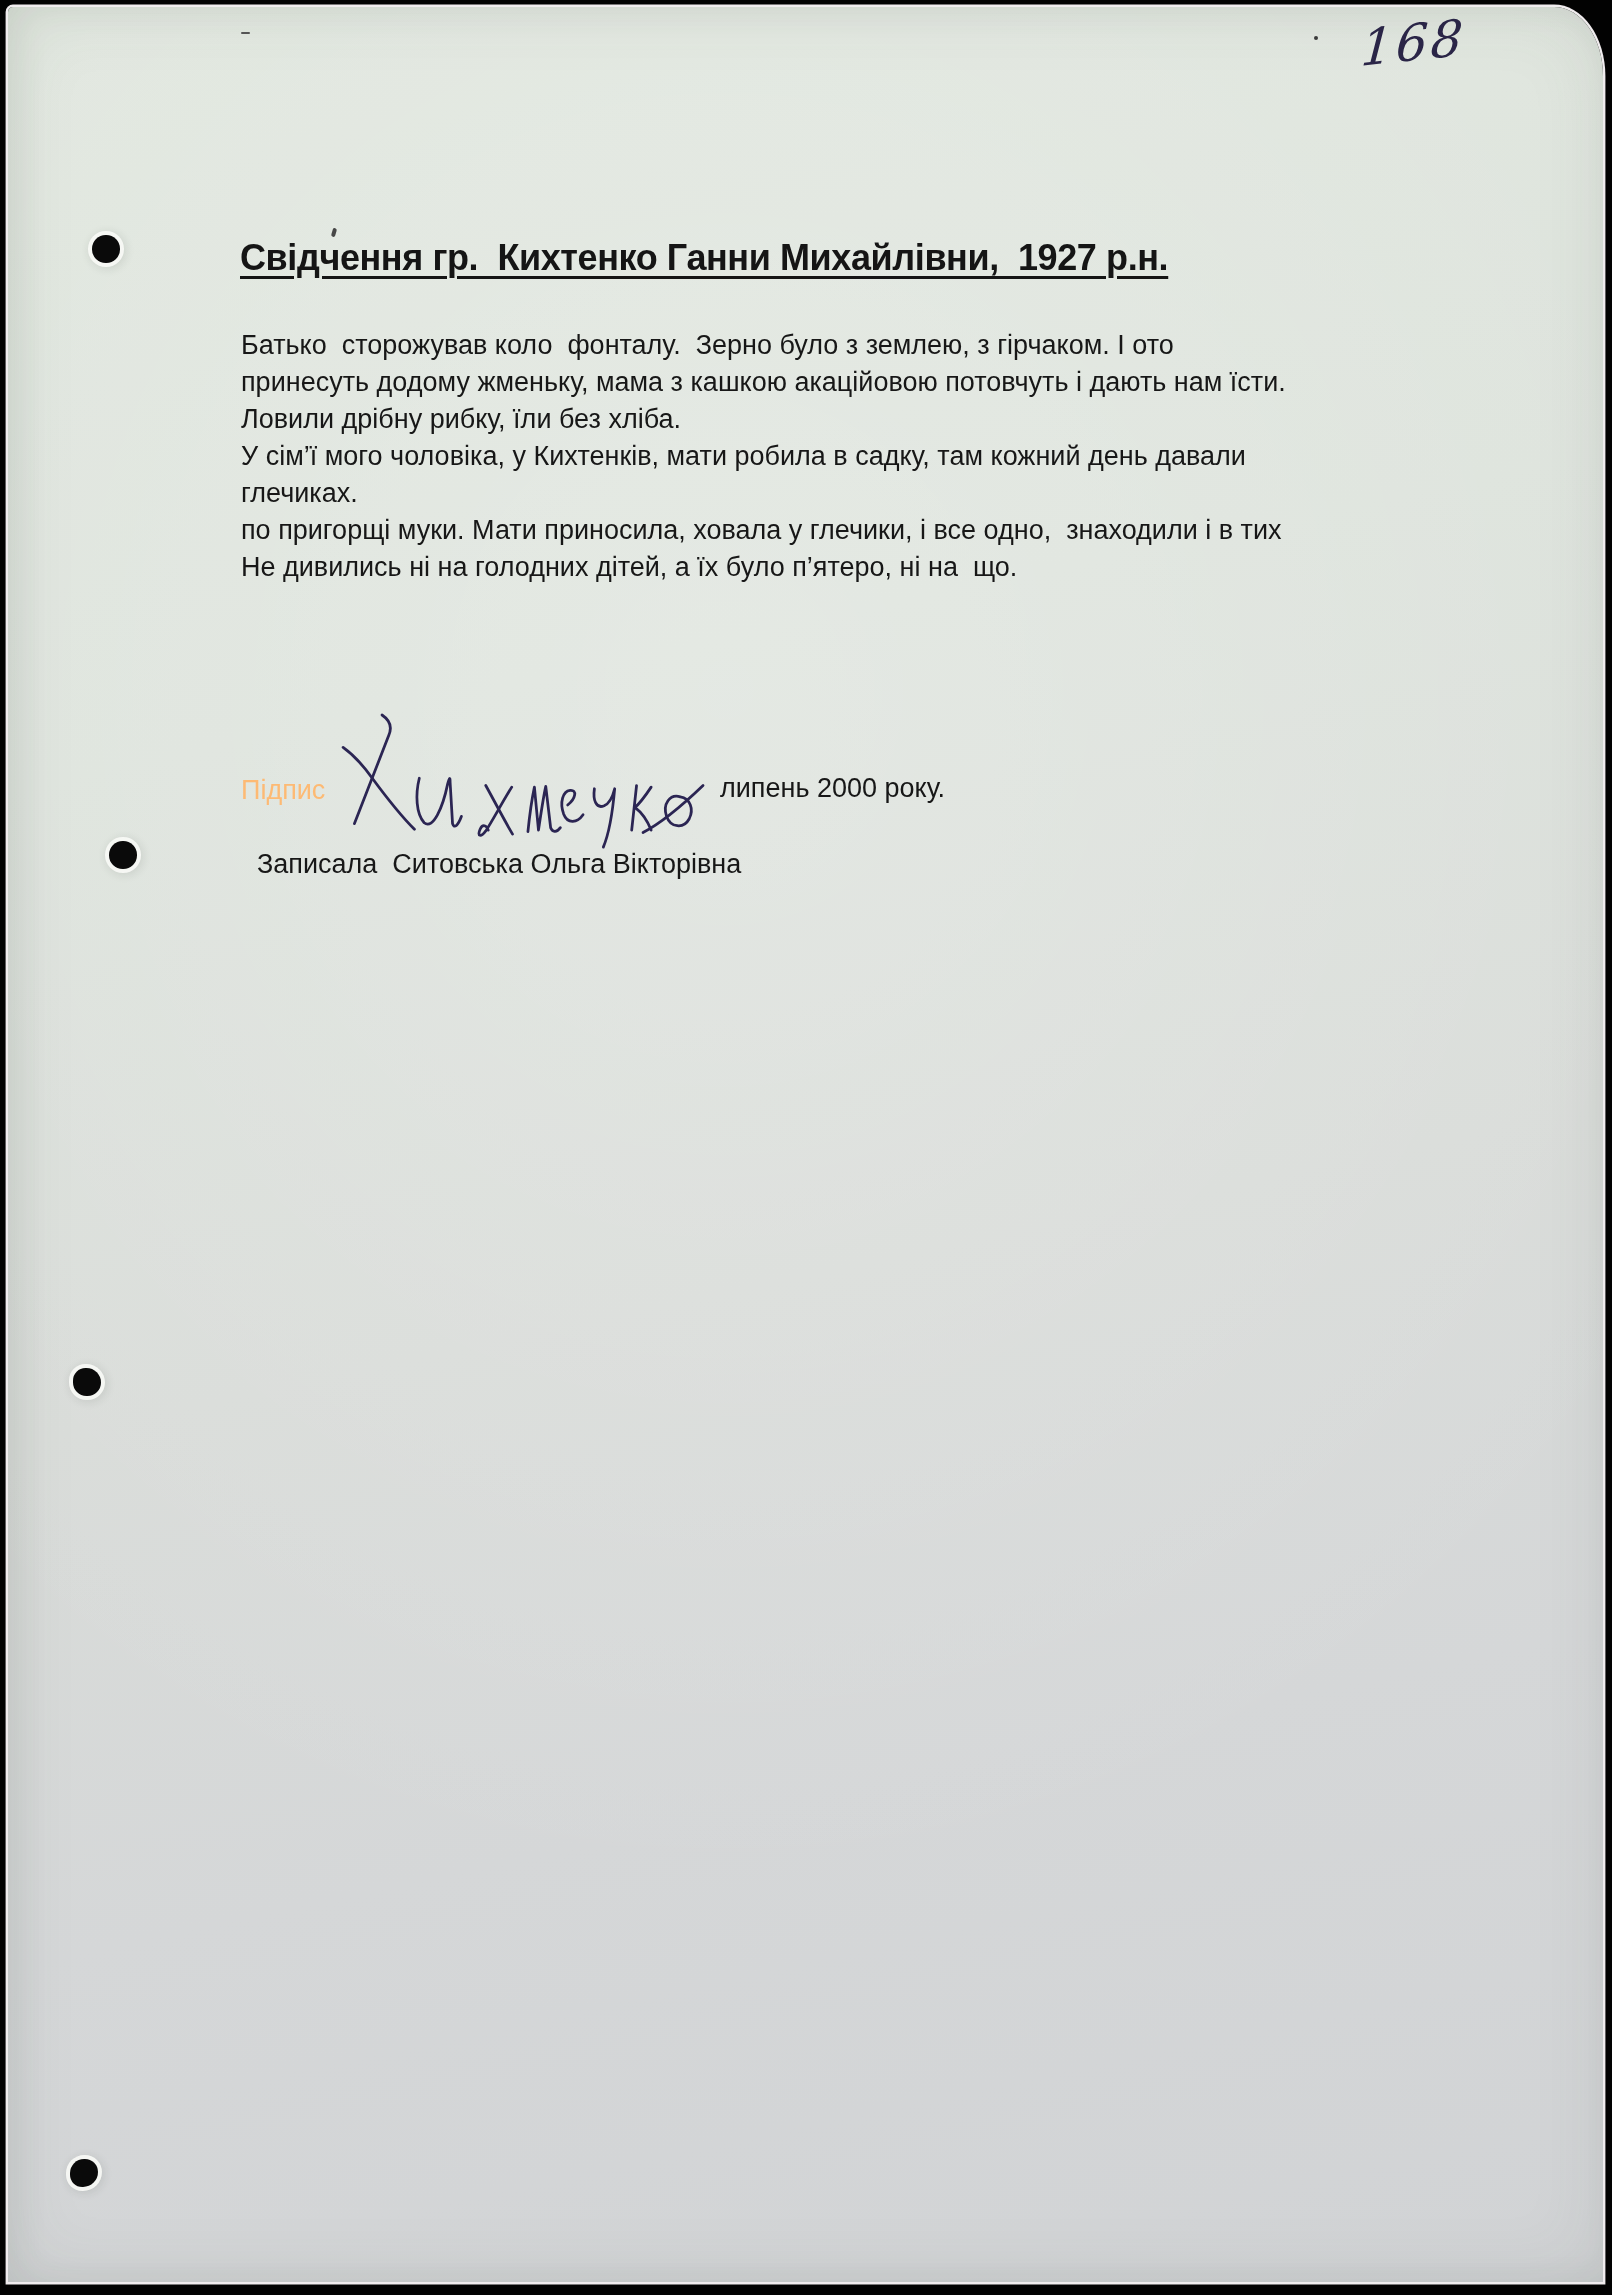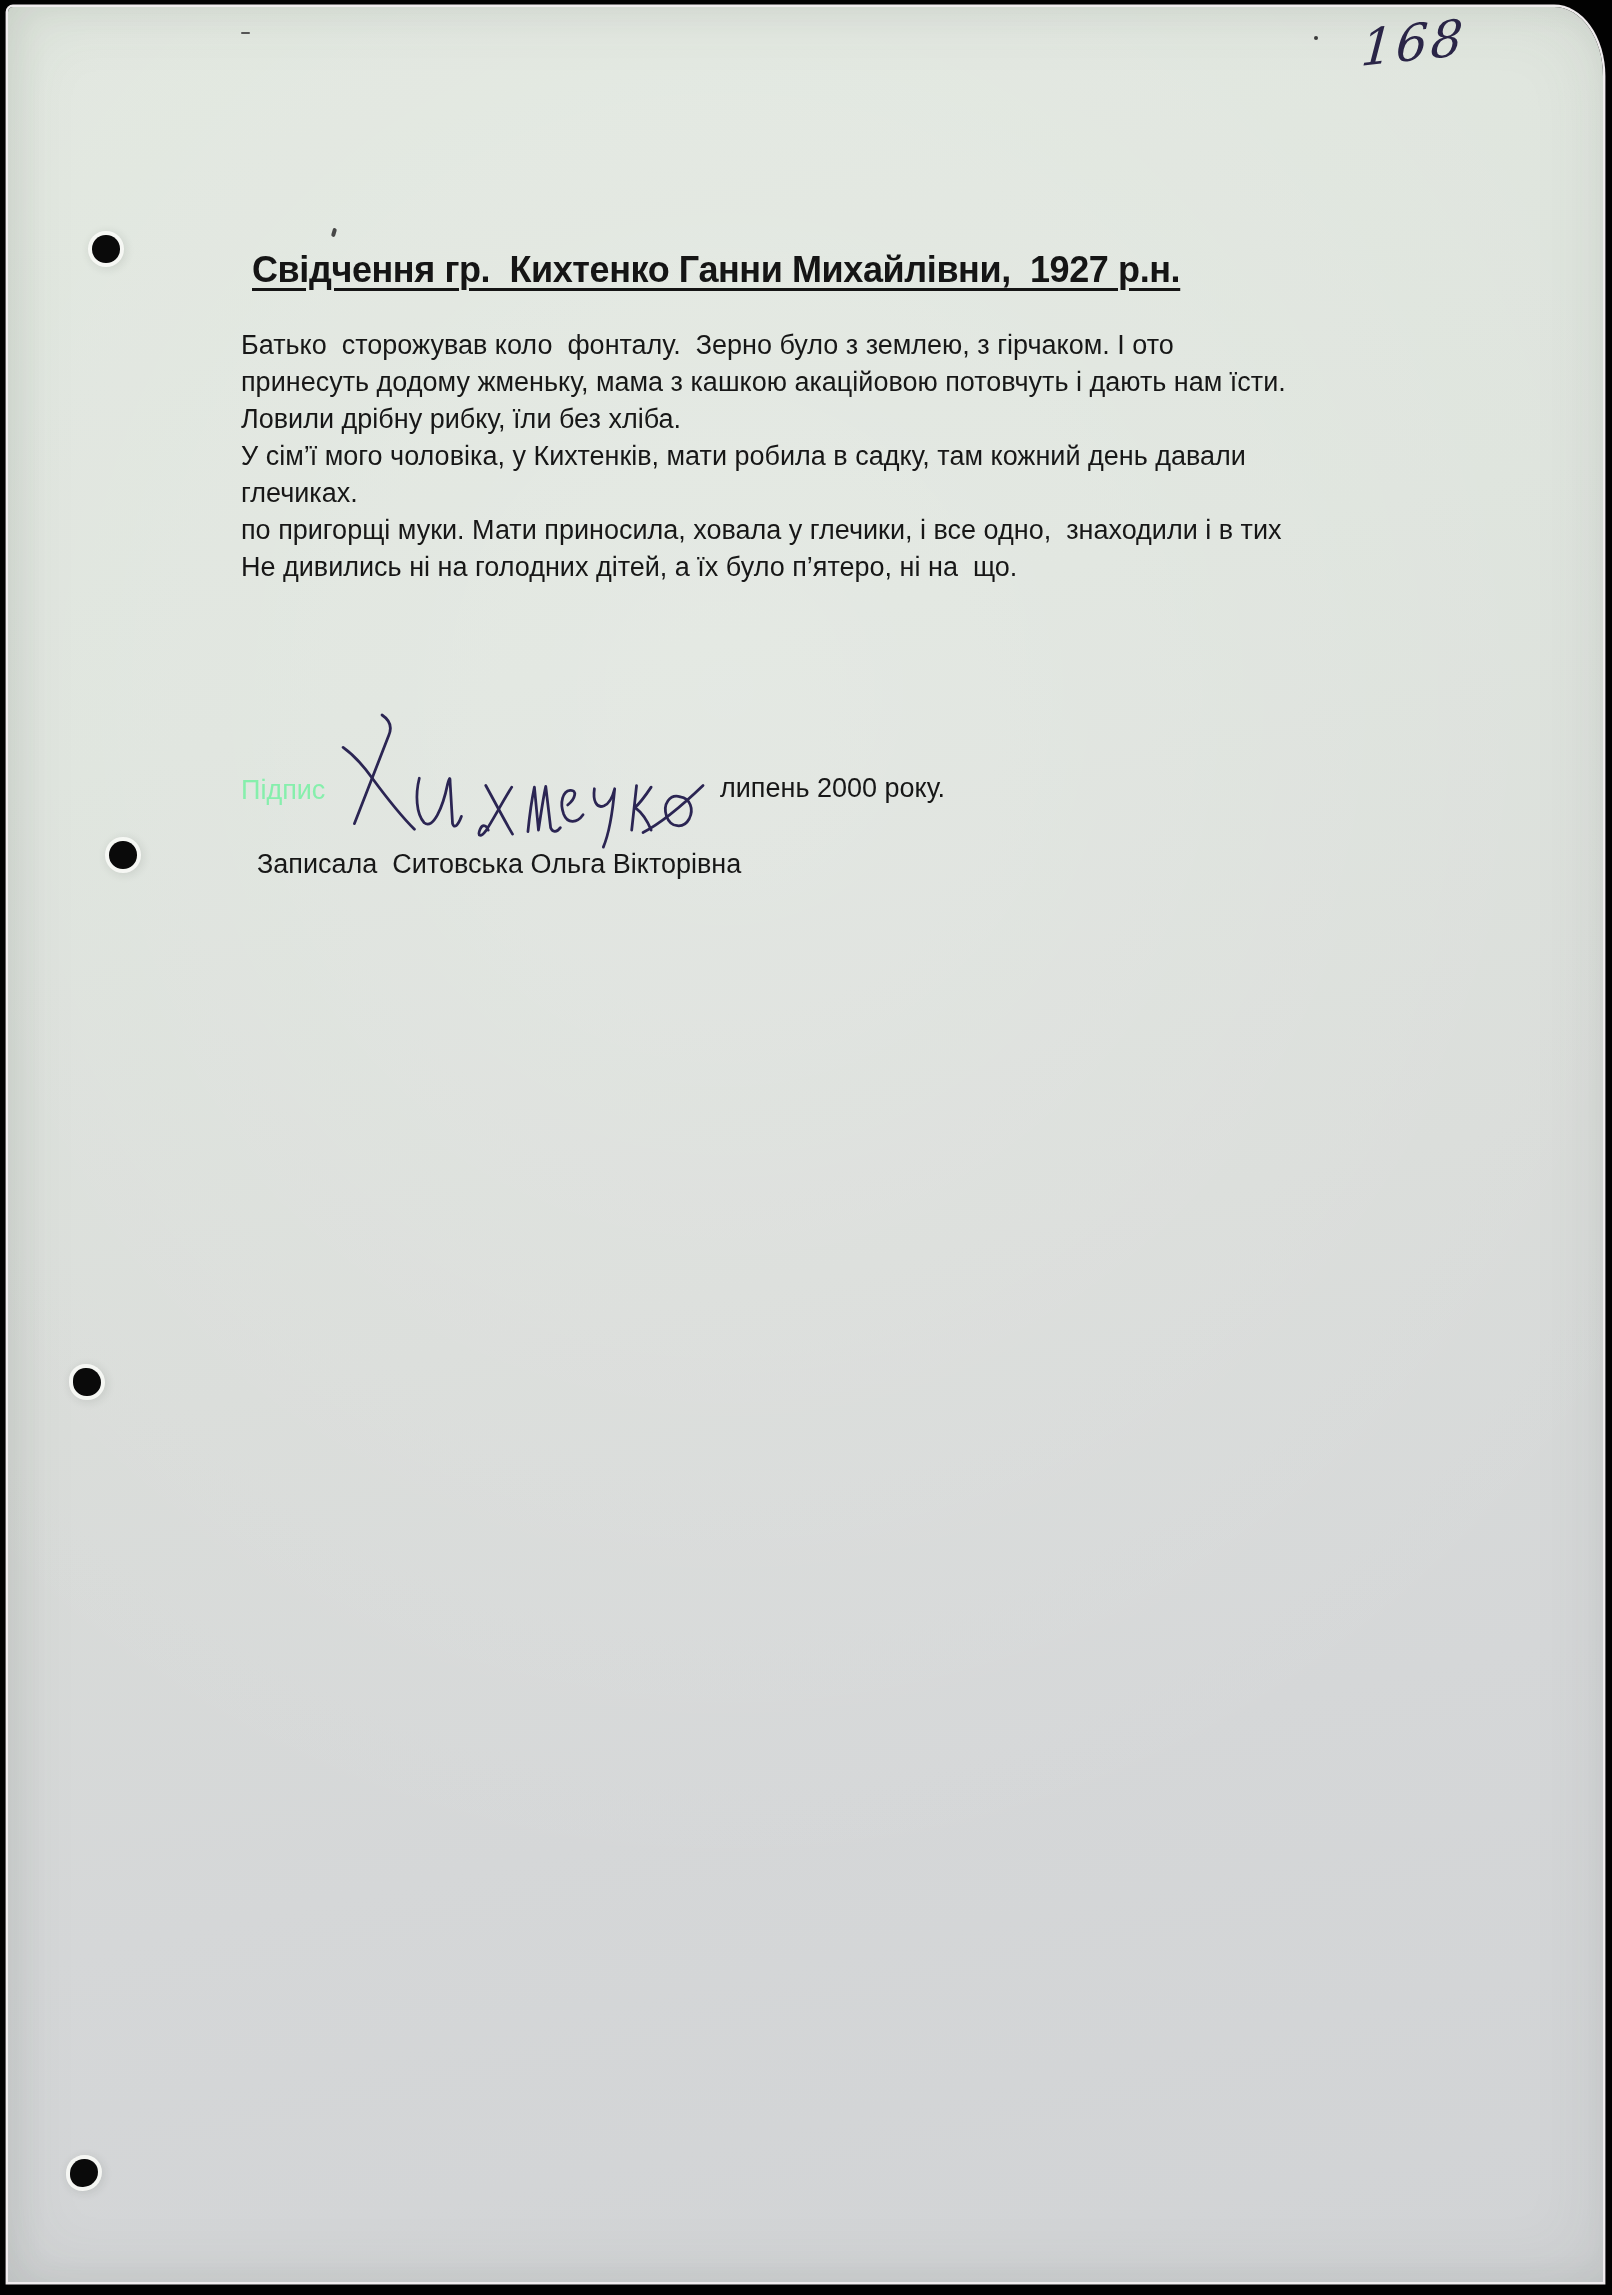--- a/index.html
+++ b/index.html
@@ -35,7 +35,7 @@
     transform:rotate(-6deg) skewX(-10deg);
   }
   .title{
-    position:absolute;left:240px;top:240px;margin:12px;
+    position:absolute;left:240px;top:240px;margin:0;
     font-size:36px;line-height:1;font-weight:bold;
     letter-spacing:-0.4px;
     color:#151515;

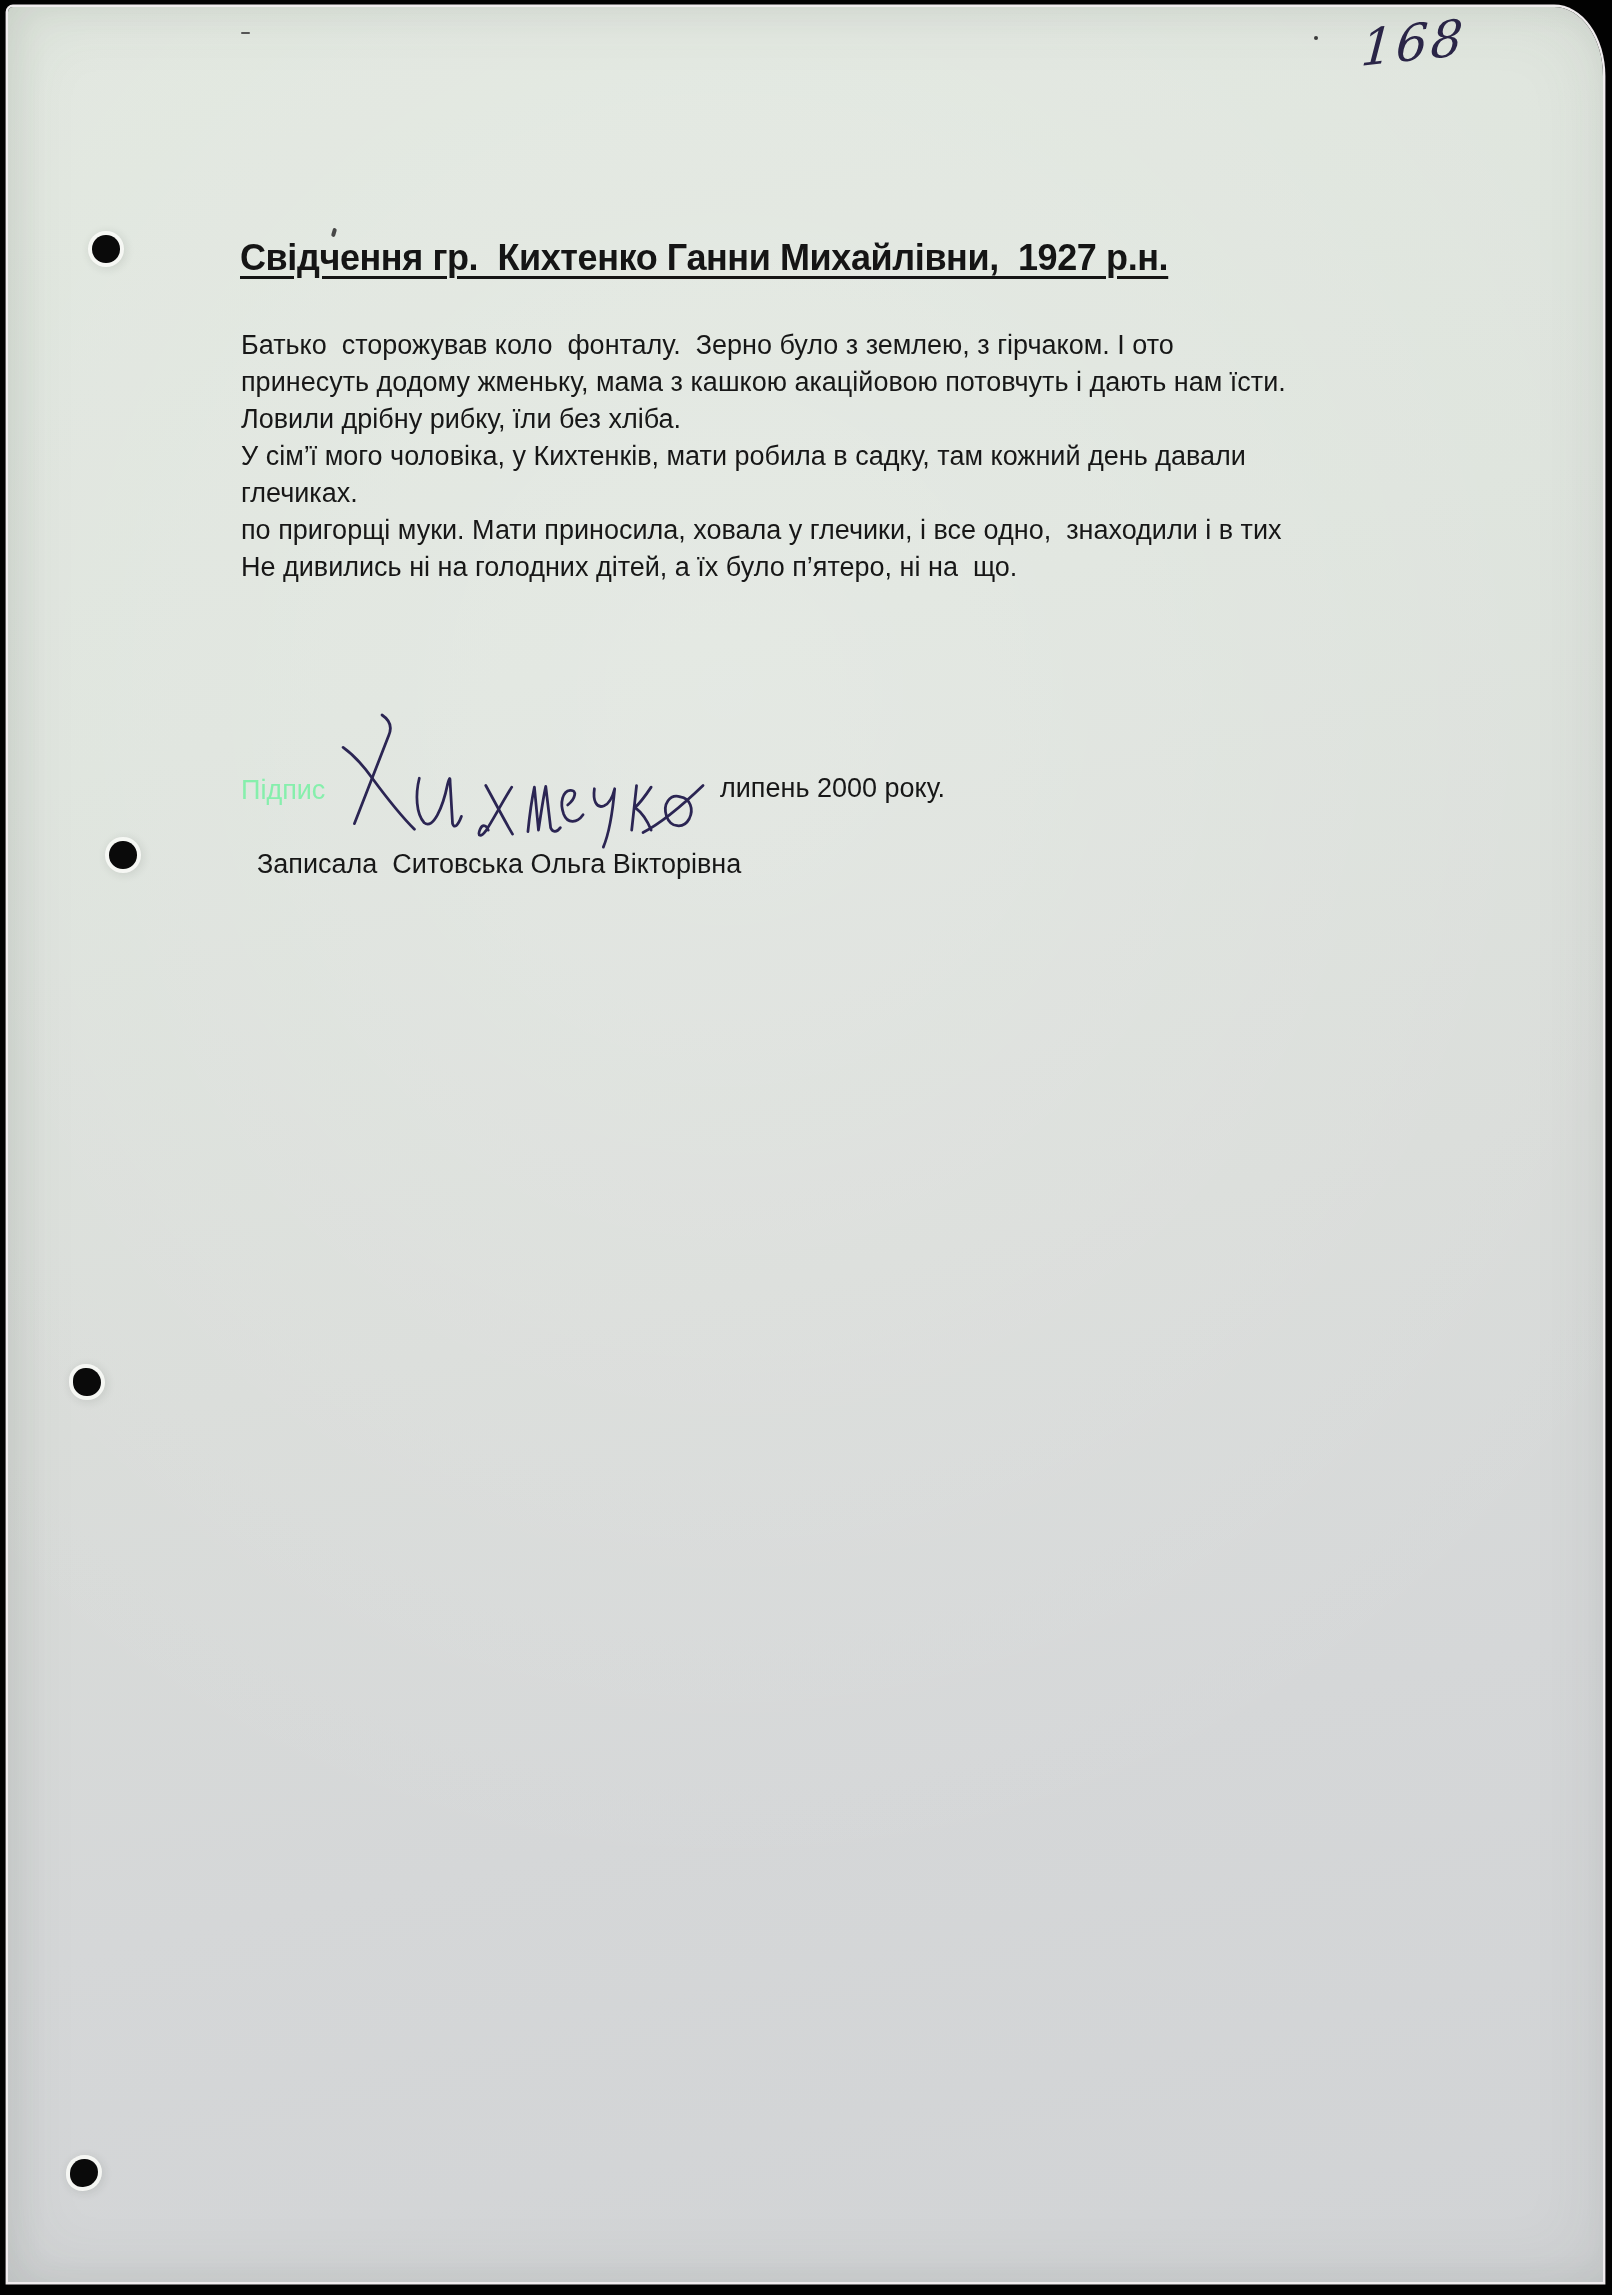--- a/index.html
+++ b/index.html
@@ -52,7 +52,7 @@
   .line{white-space:pre;}
   .siglabel{
     position:absolute;left:241px;top:775px;
-    font-size:27px;line-height:31px;color:#86efac;
+    font-size:27px;line-height:31px;color:#fdba74;
   }
   .signature{
     position:absolute;left:335px;top:702px;

